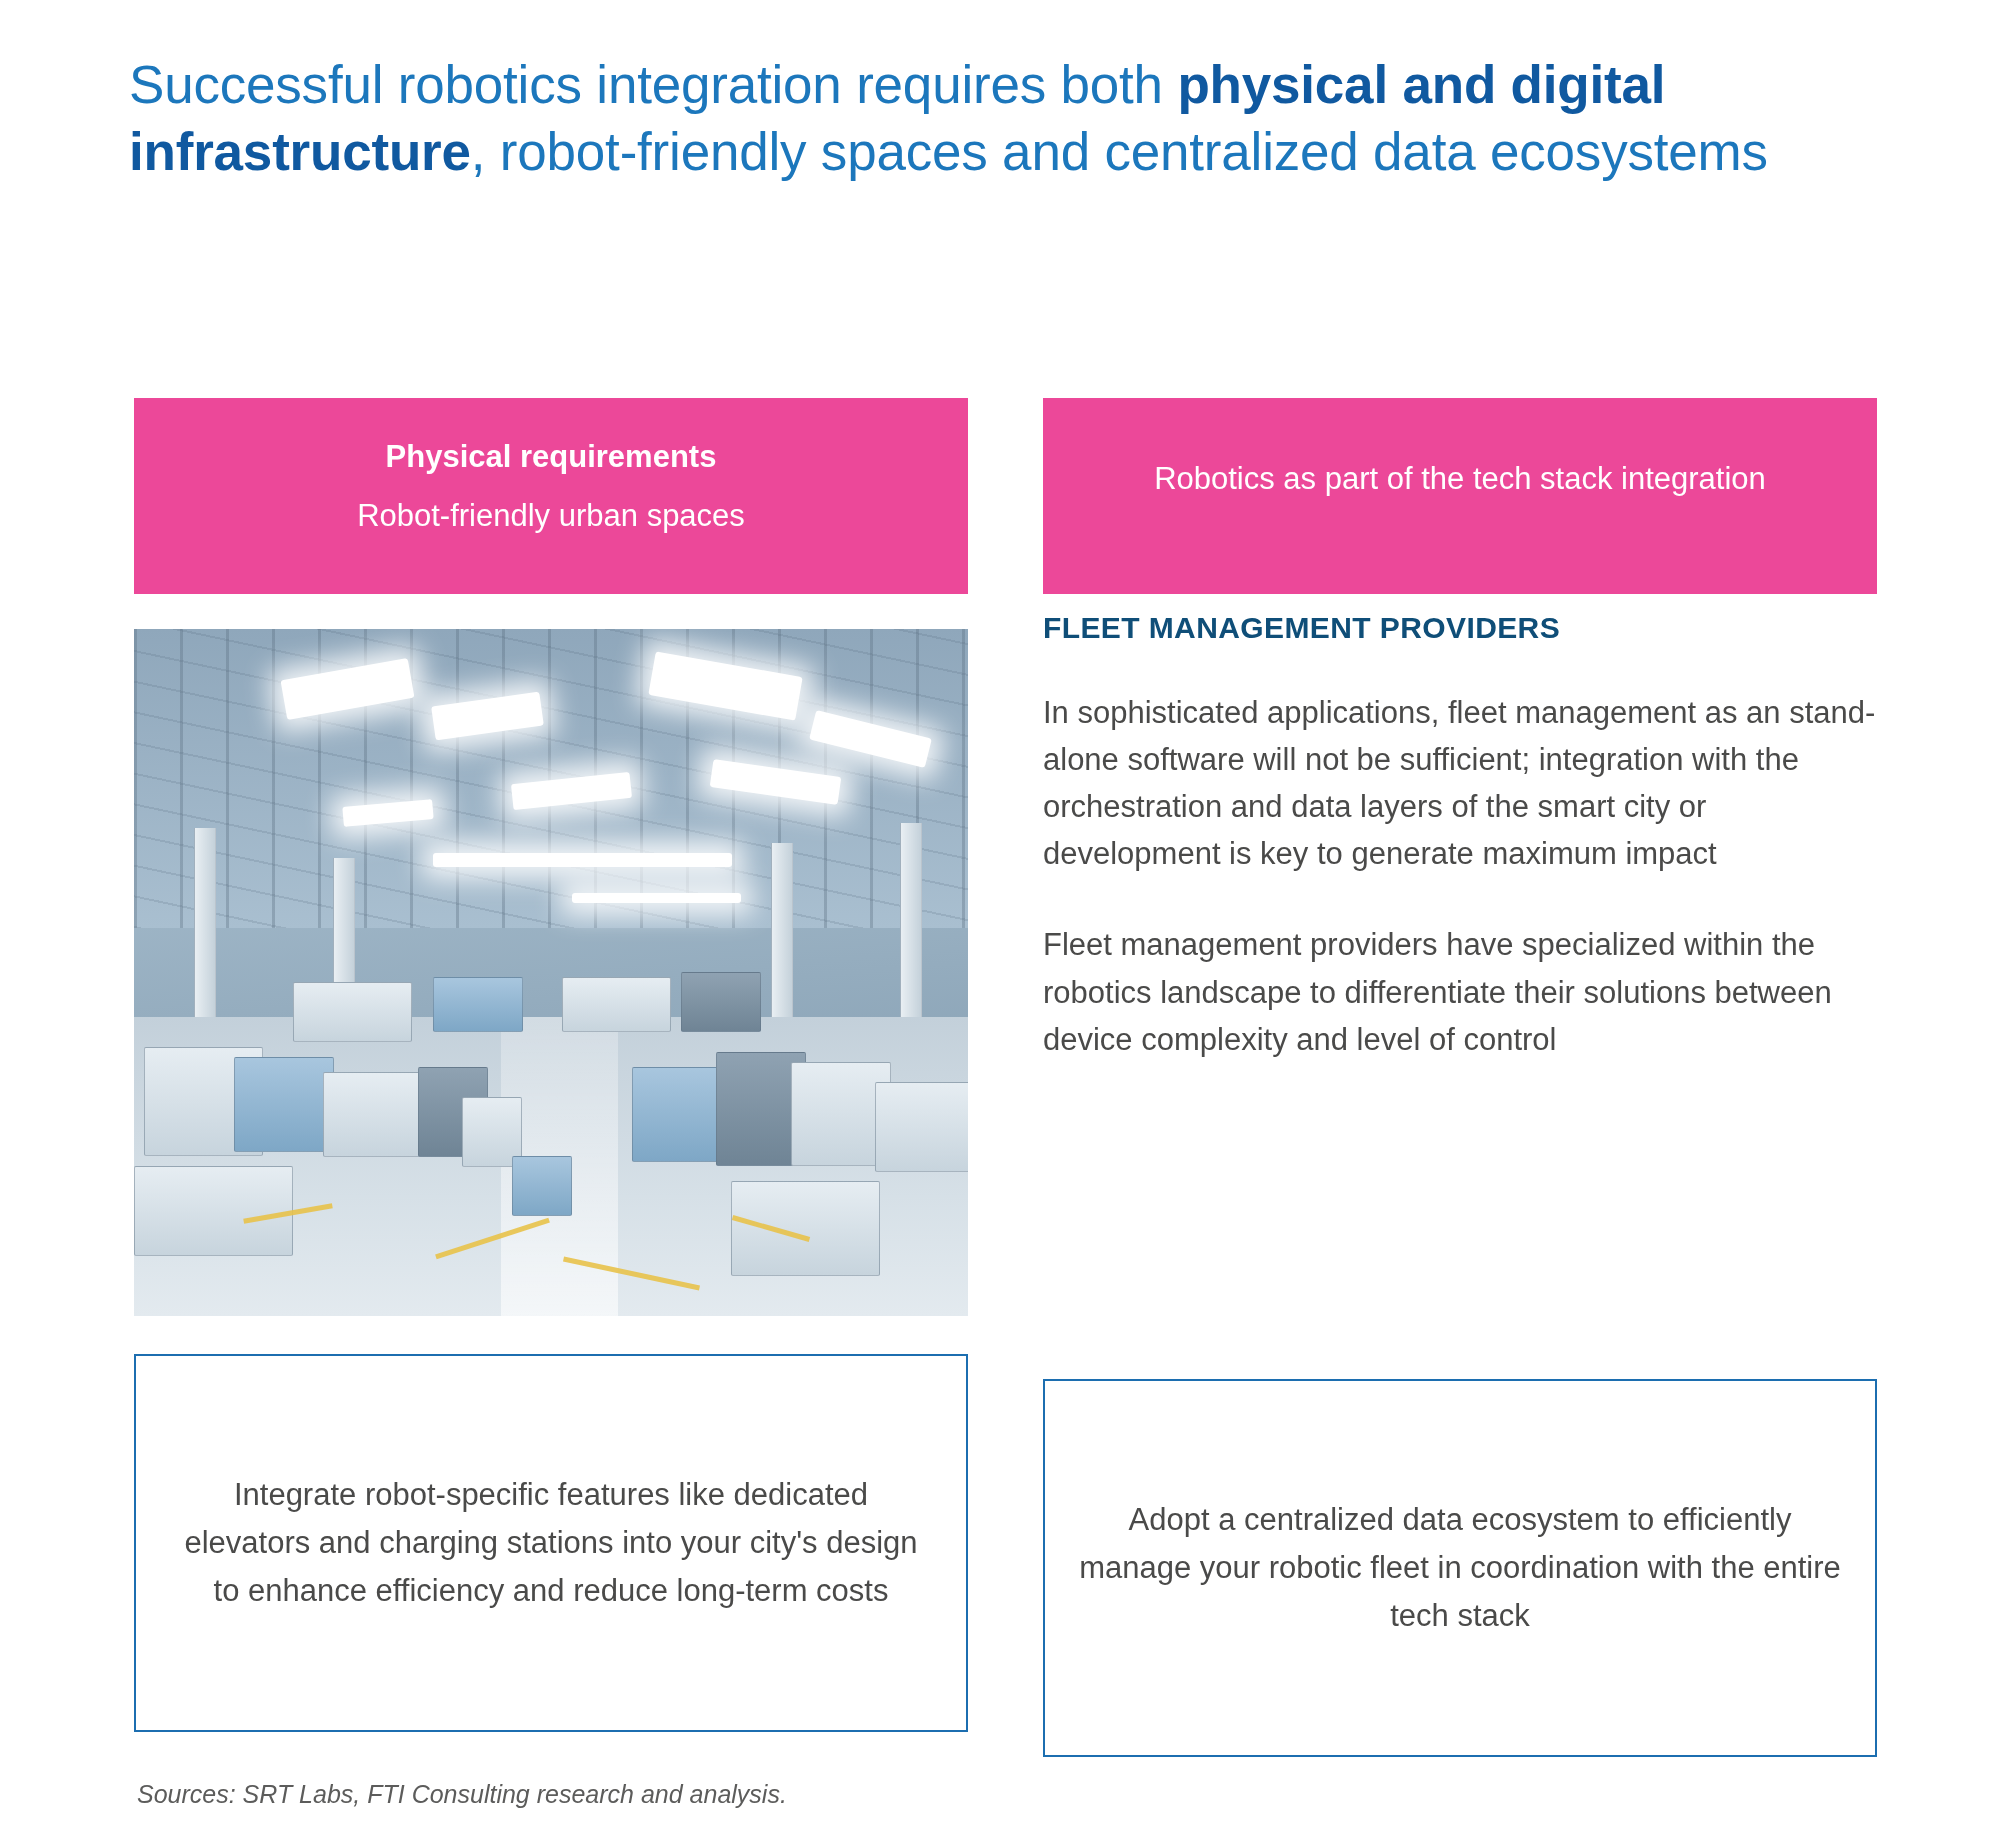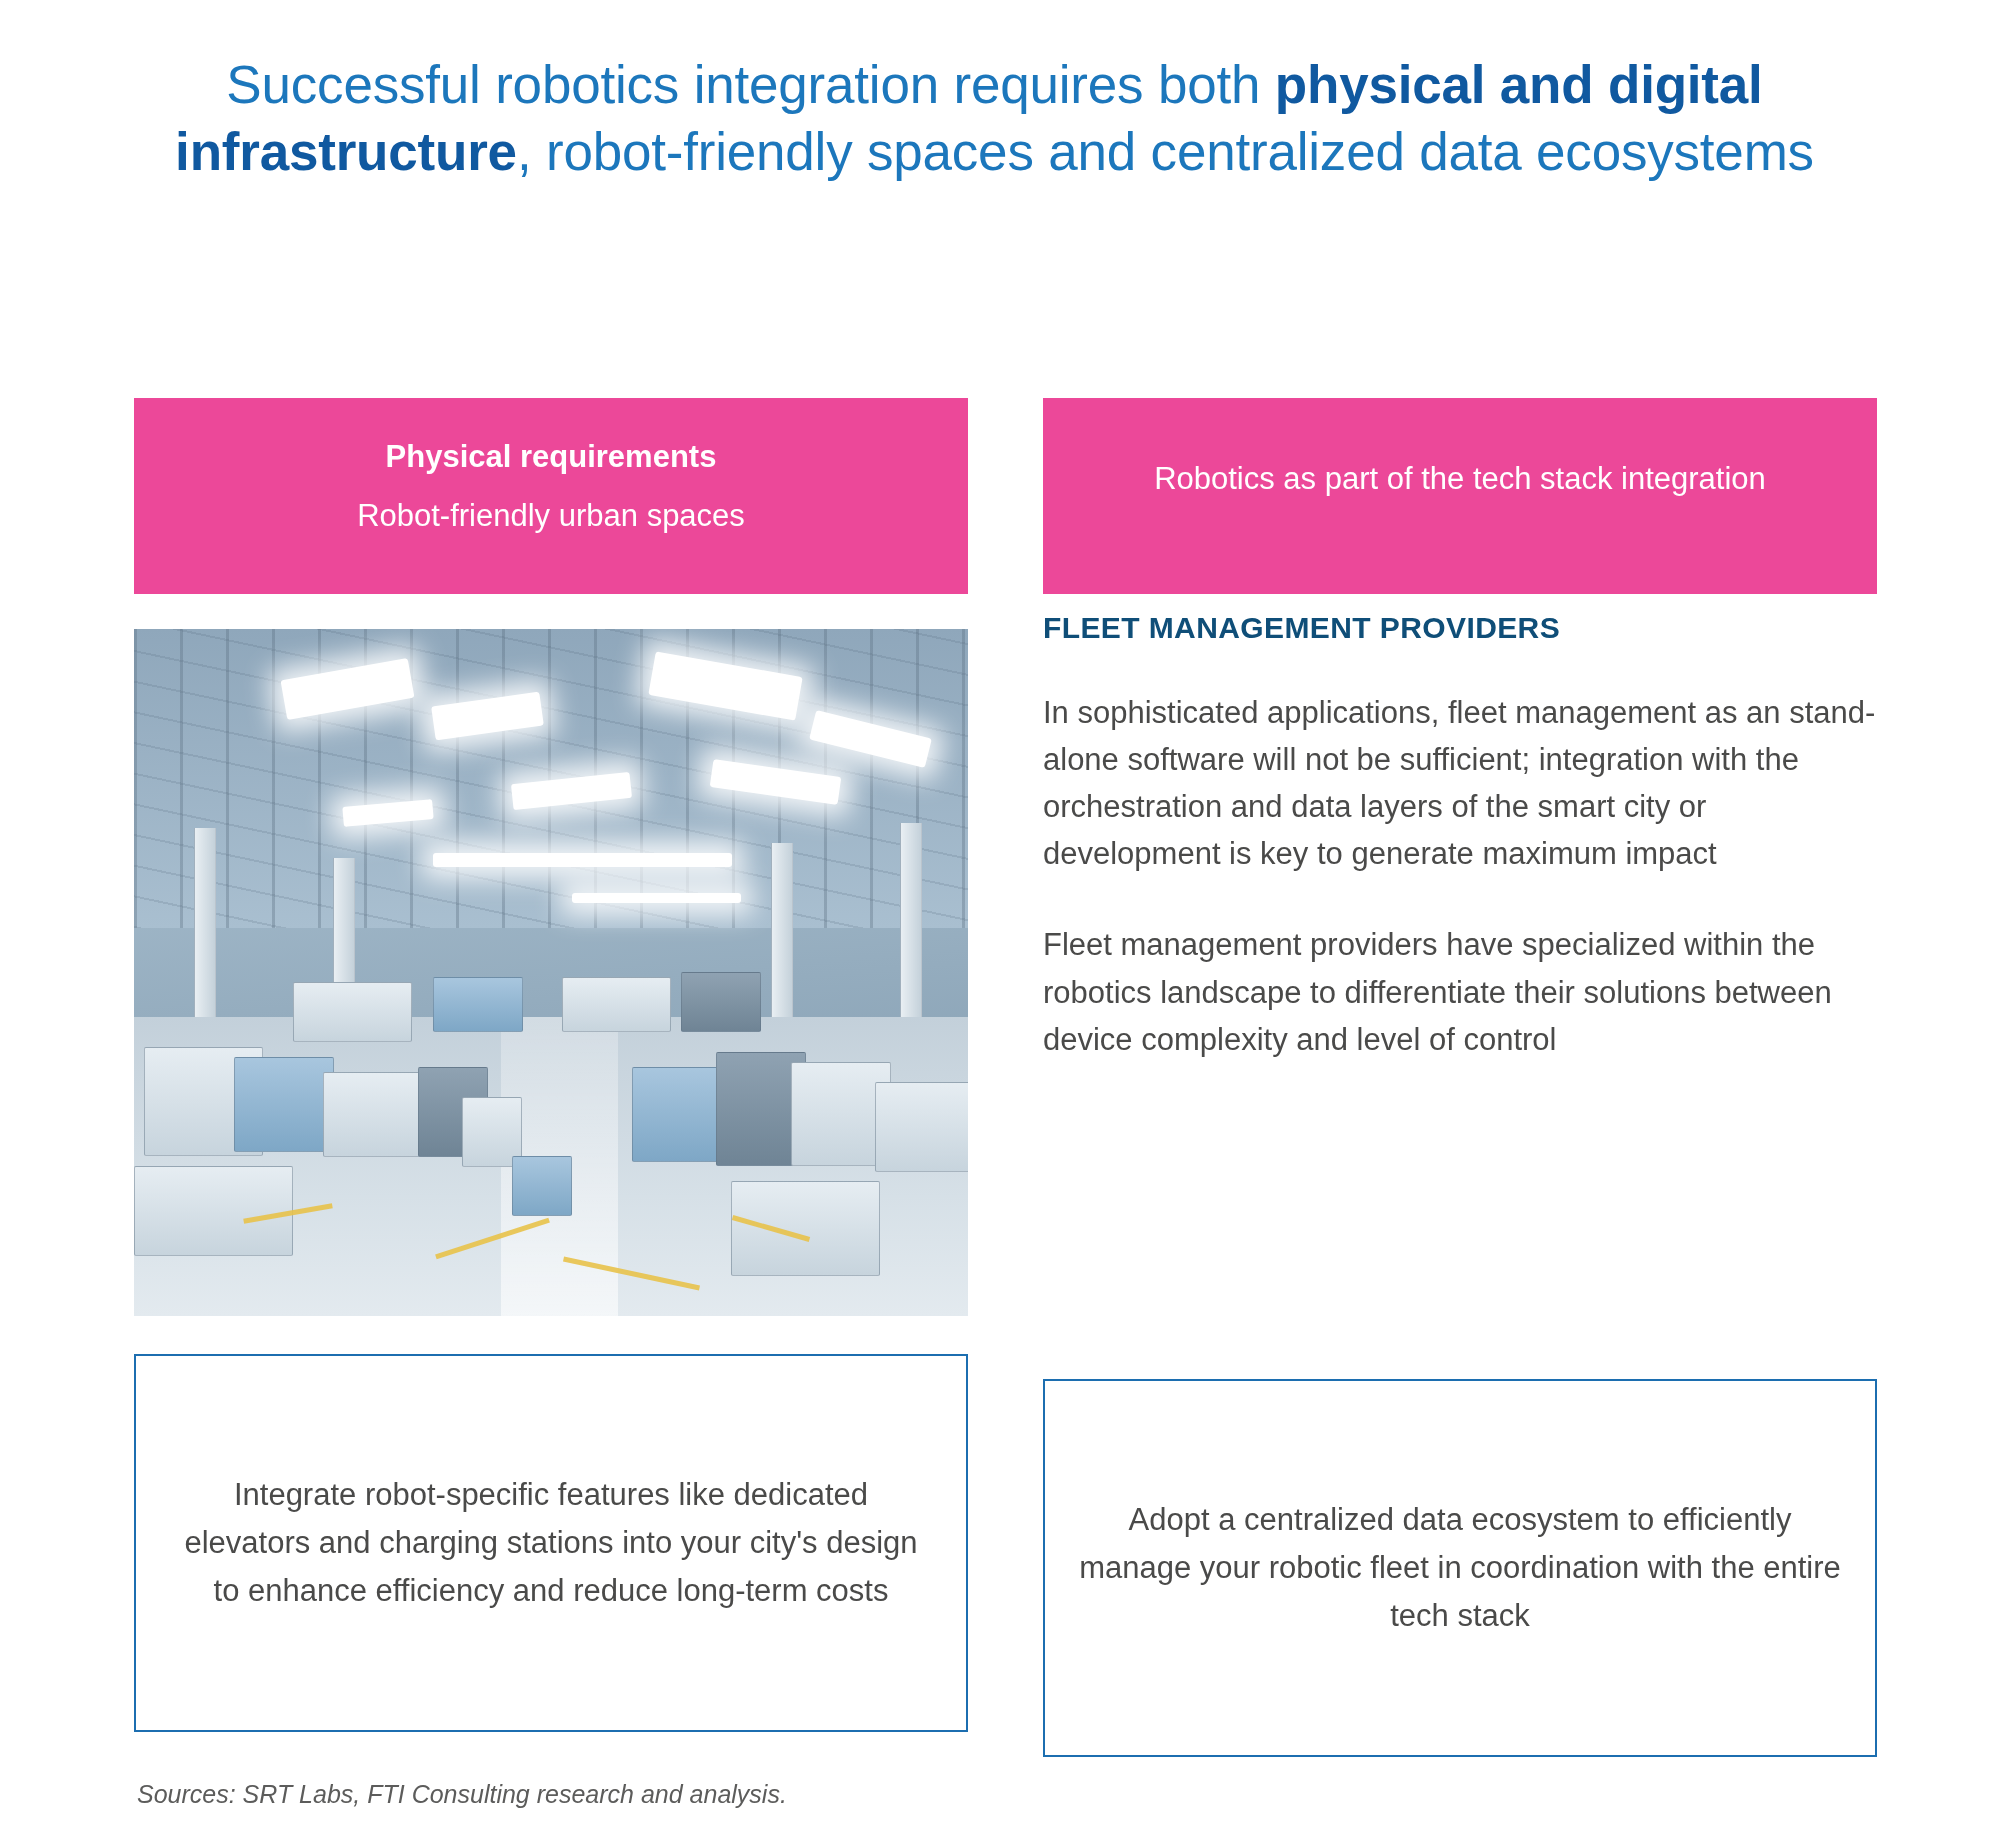--- a/index.html
+++ b/index.html
@@ -19,7 +19,7 @@
     left: 129px;
     top: 52px;
     width: 1731px;
-    text-align: center;
+    text-align: left;
     font-size: 53px;
     line-height: 1.26;
     color: #1c77bc;

